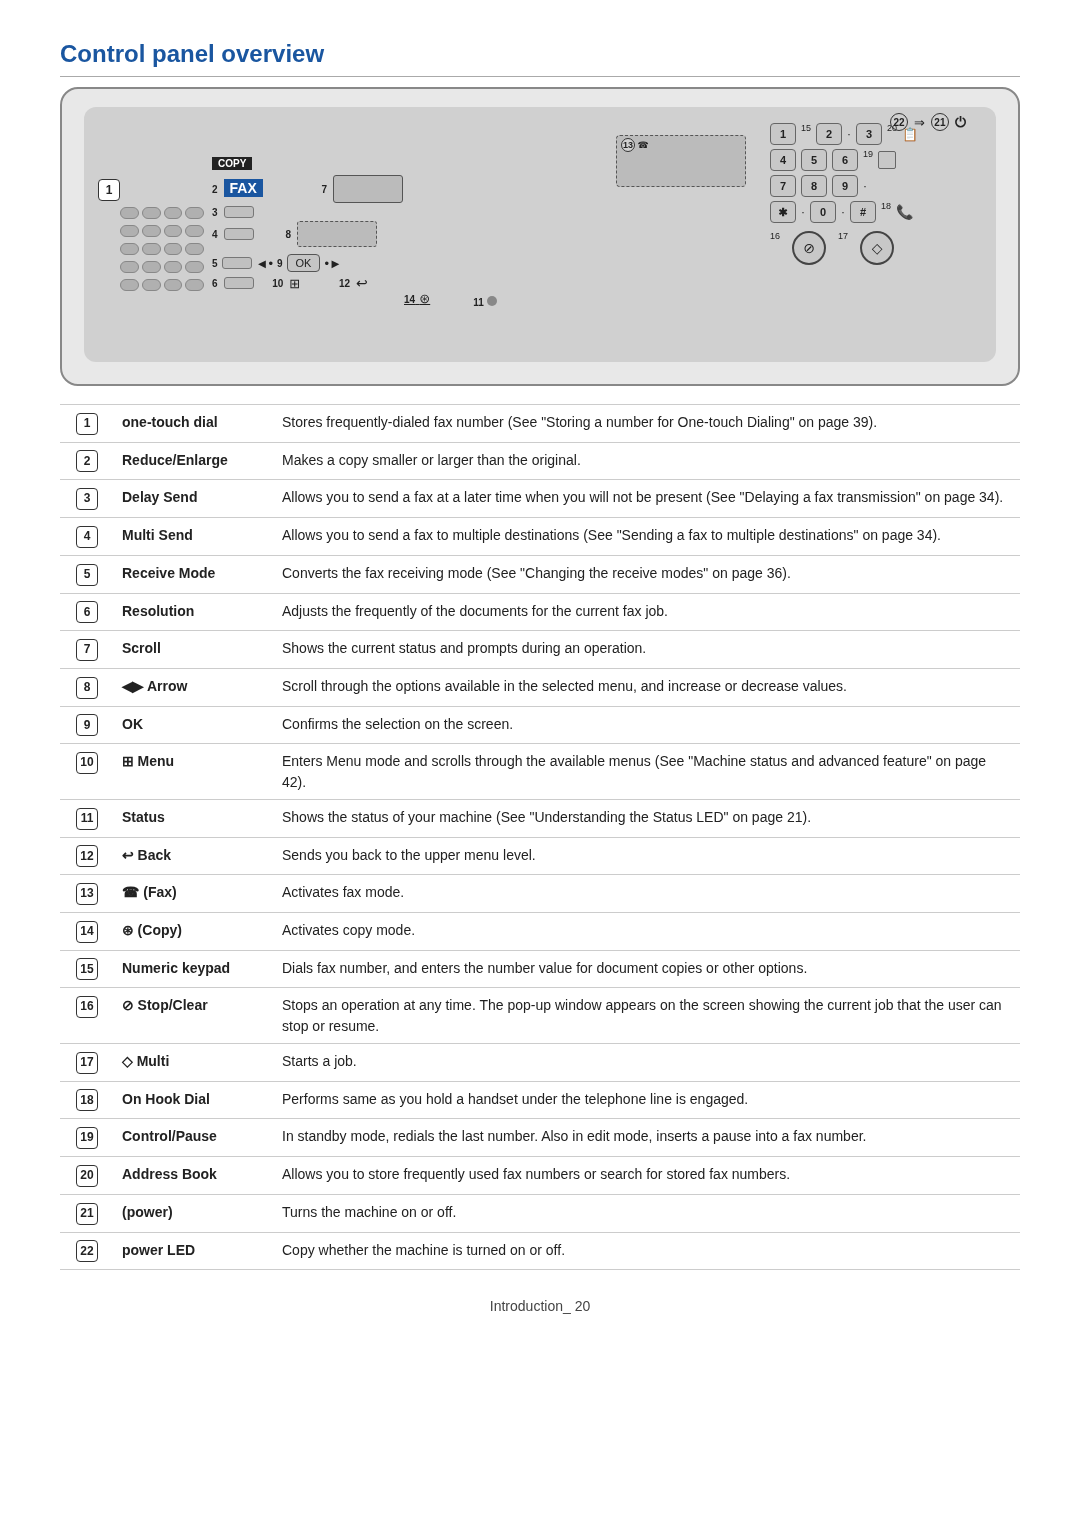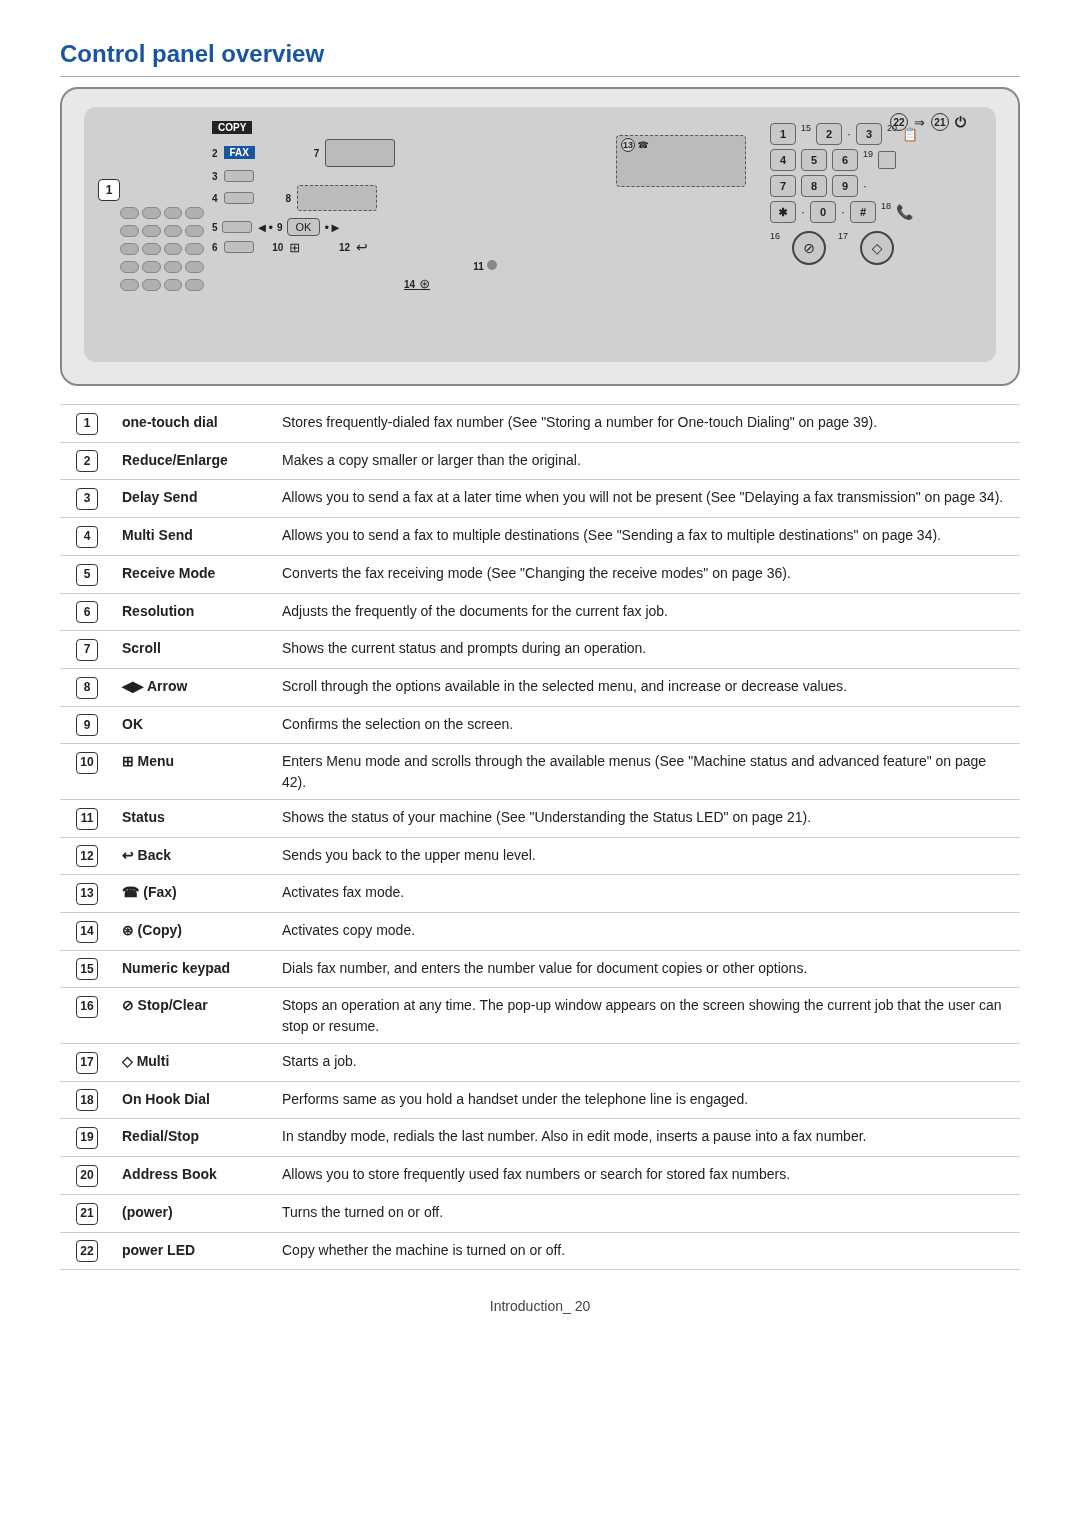--- a/index.html
+++ b/index.html
@@ -308,7 +308,7 @@
 
     <div class="panel-middle">
 
-      <div style="display:flex;align-items:center;gap:4px;">
+      <div style="display:flex;align-items:center;gap:4px;margin-top:36px;">
         <span class="copy-label">COPY</span>
       </div>
 

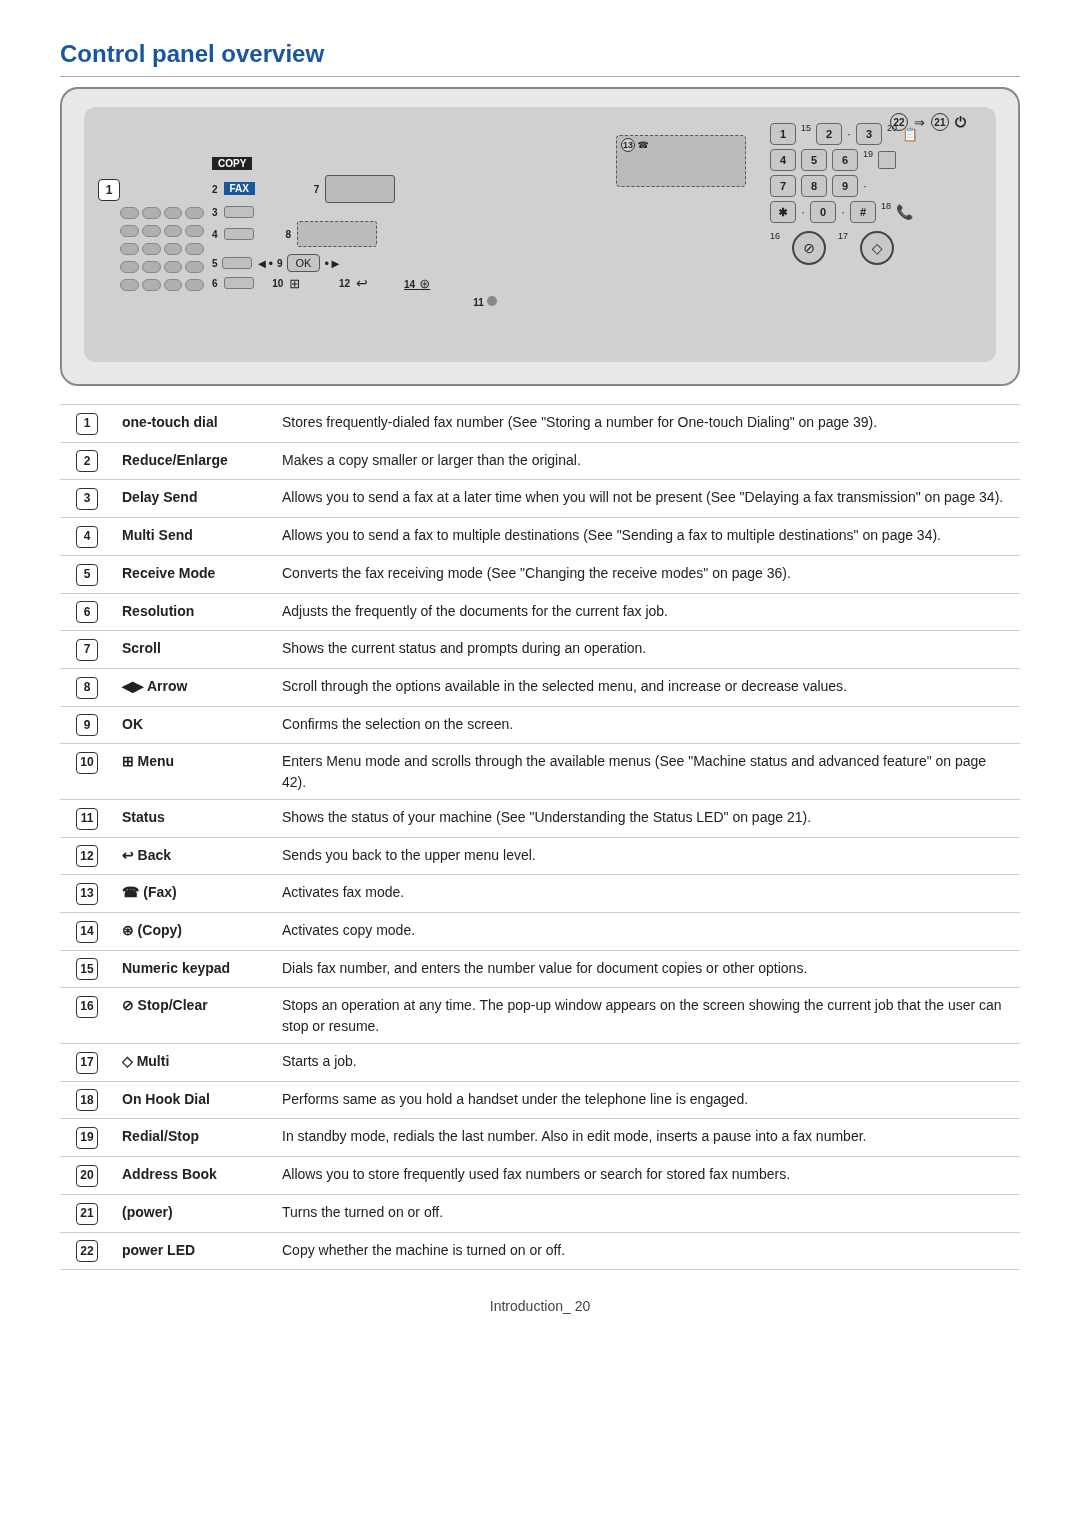--- a/index.html
+++ b/index.html
@@ -106,7 +106,7 @@
     .fax-label {
       background: #1a56a0;
       color: #fff;
-      font-size: 10px;
+      font-size: 14px;
       font-weight: bold;
       padding: 1px 6px;
       display: inline-block;

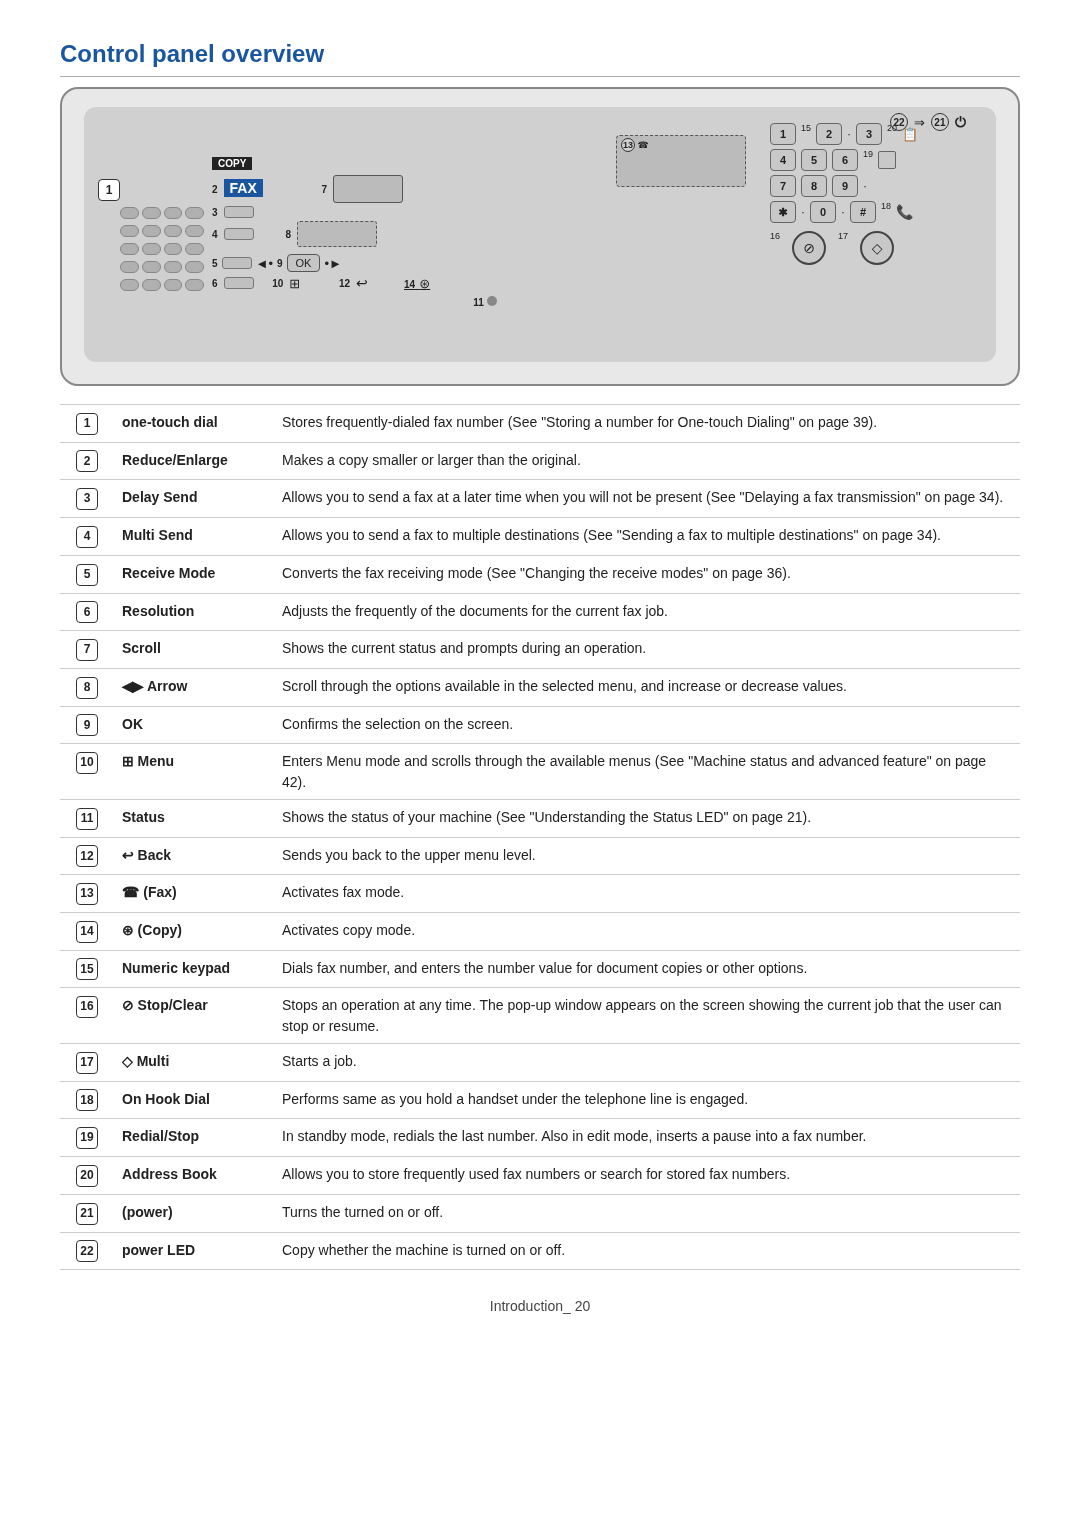--- a/index.html
+++ b/index.html
@@ -365,7 +365,7 @@
         <span style="background:#888;border-radius:50%;width:10px;height:10px;display:inline-block;"></span>
       </div>
 
-      <div style="position:absolute;left:200px;top:157px;text-decoration:underline;">
+      <div style="position:absolute;left:200px;top:172px;text-decoration:underline;">
         <span class="num-small">14</span>
         <span style="font-size:13px;">⊛</span>
       </div>

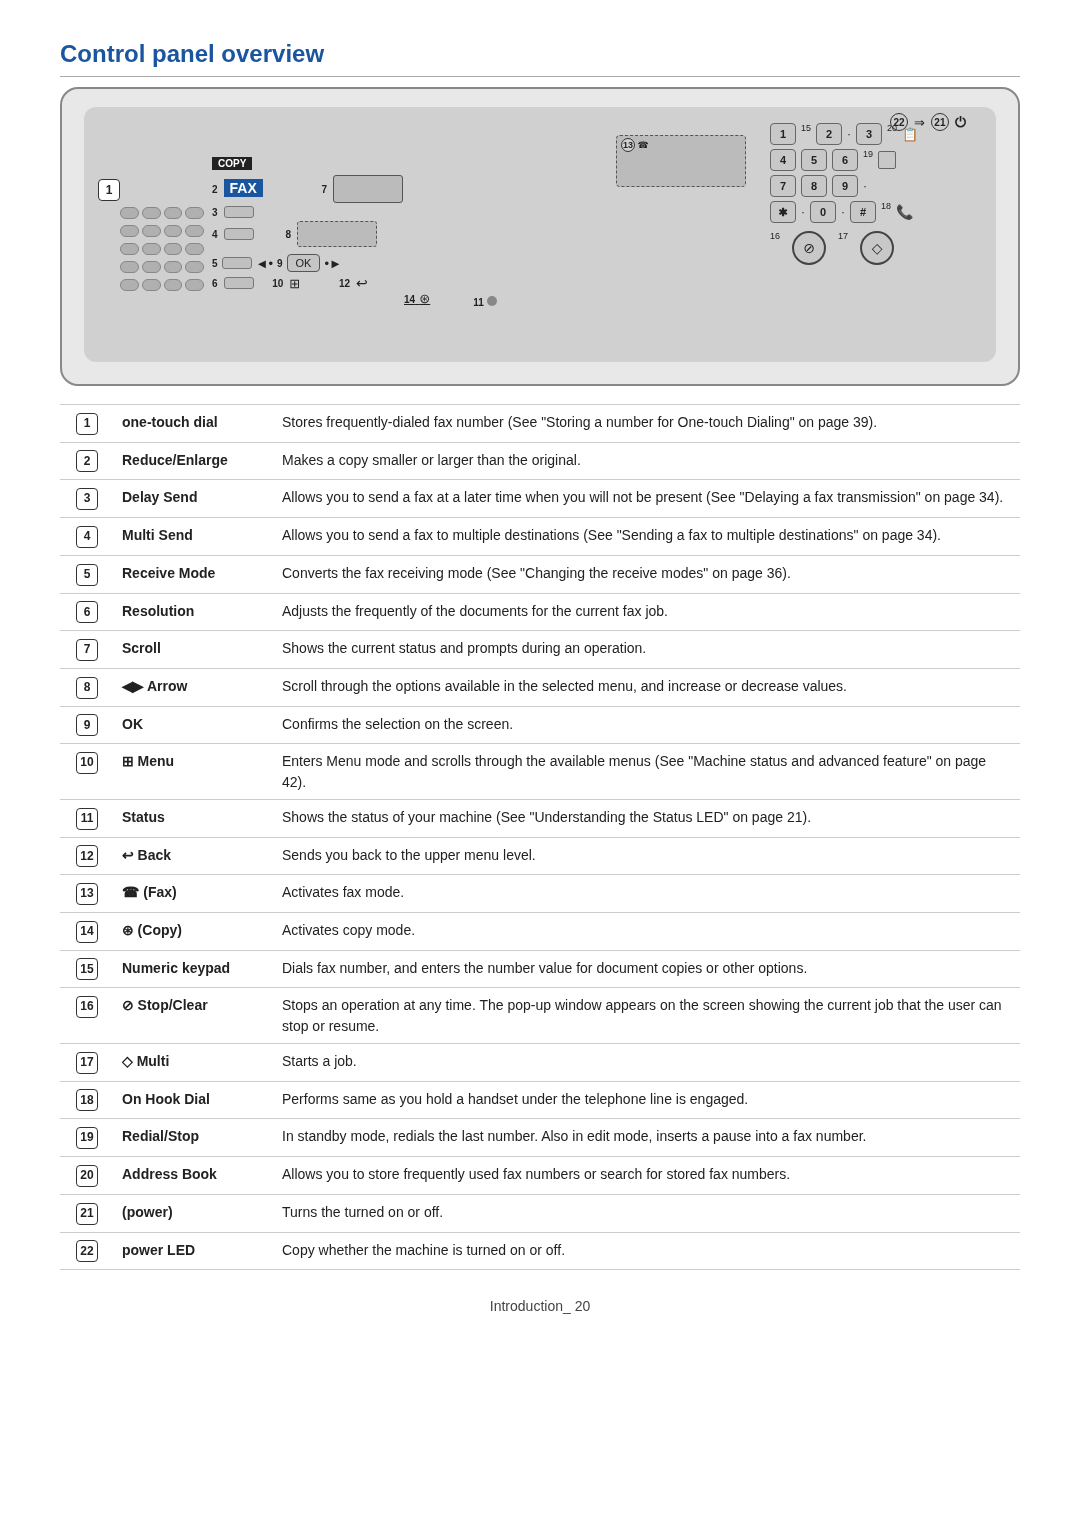--- a/index.html
+++ b/index.html
@@ -513,7 +513,7 @@
       </tr>
       <tr>
         <td><span class="num-badge">19</span></td>
-        <td>Redial/Stop</td>
+        <td>Control/Pause</td>
         <td>In standby mode, redials the last number. Also in edit mode, inserts a pause into a fax number.</td>
       </tr>
       <tr>

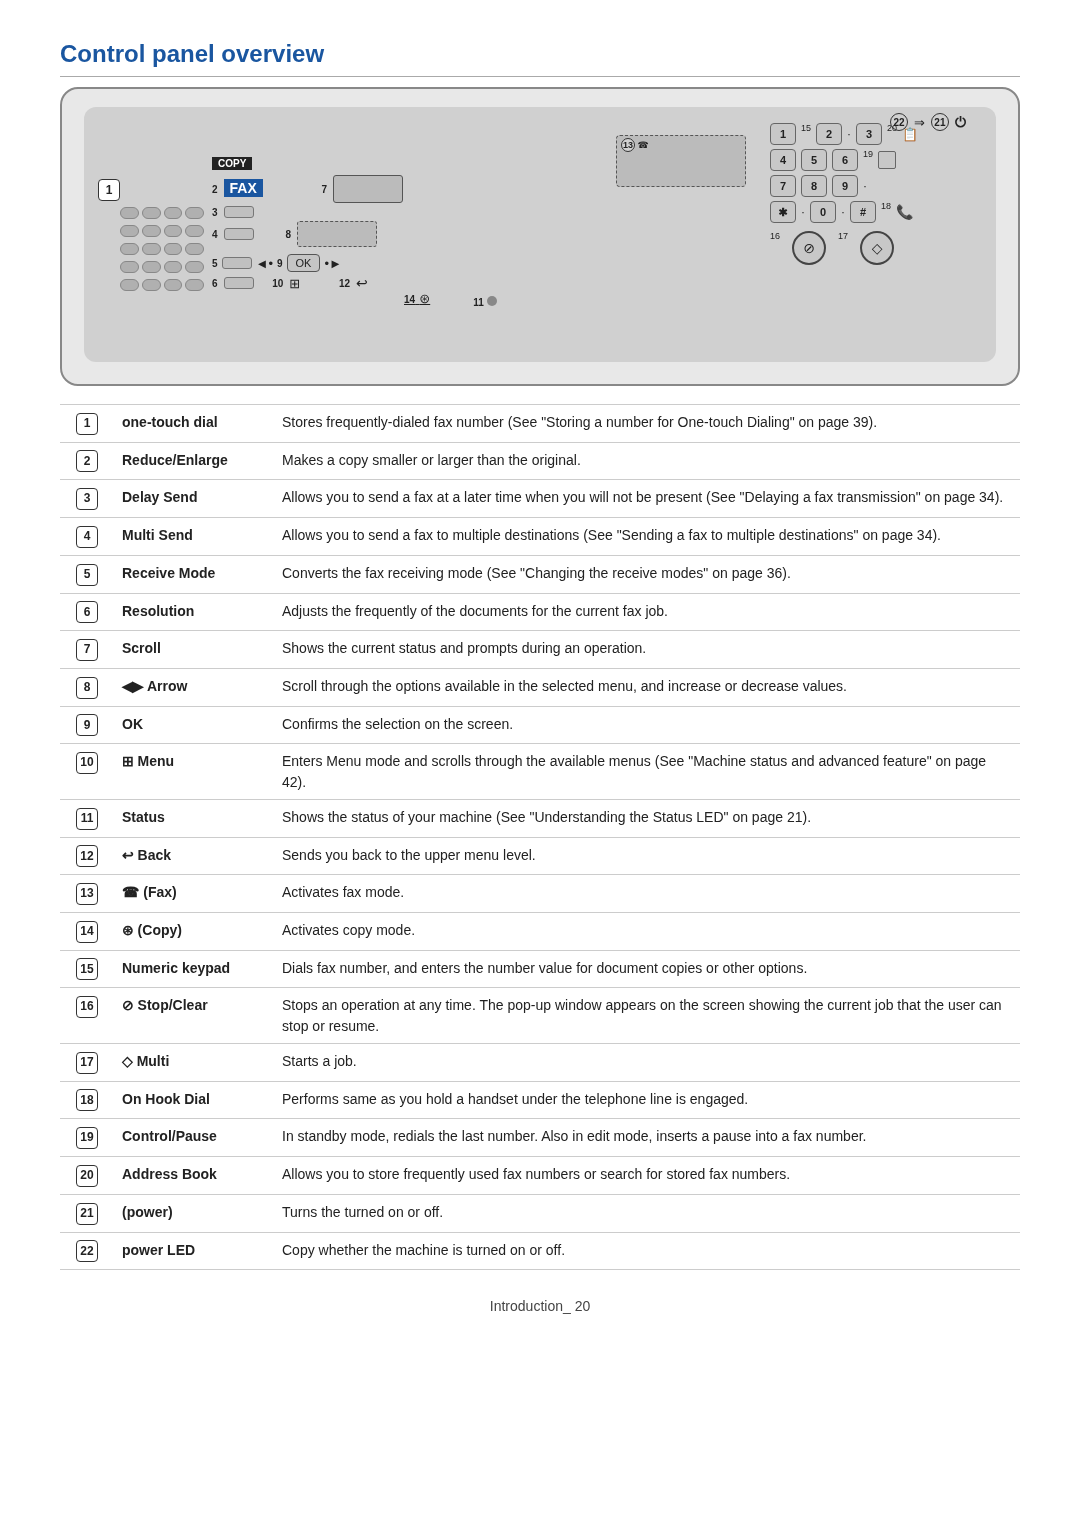--- a/index.html
+++ b/index.html
@@ -524,7 +524,7 @@
       <tr>
         <td><span class="num-badge">21</span></td>
         <td>(power)</td>
-        <td>Turns the turned on or off.</td>
+        <td>Turns the machine on or off.</td>
       </tr>
       <tr>
         <td><span class="num-badge">22</span></td>

